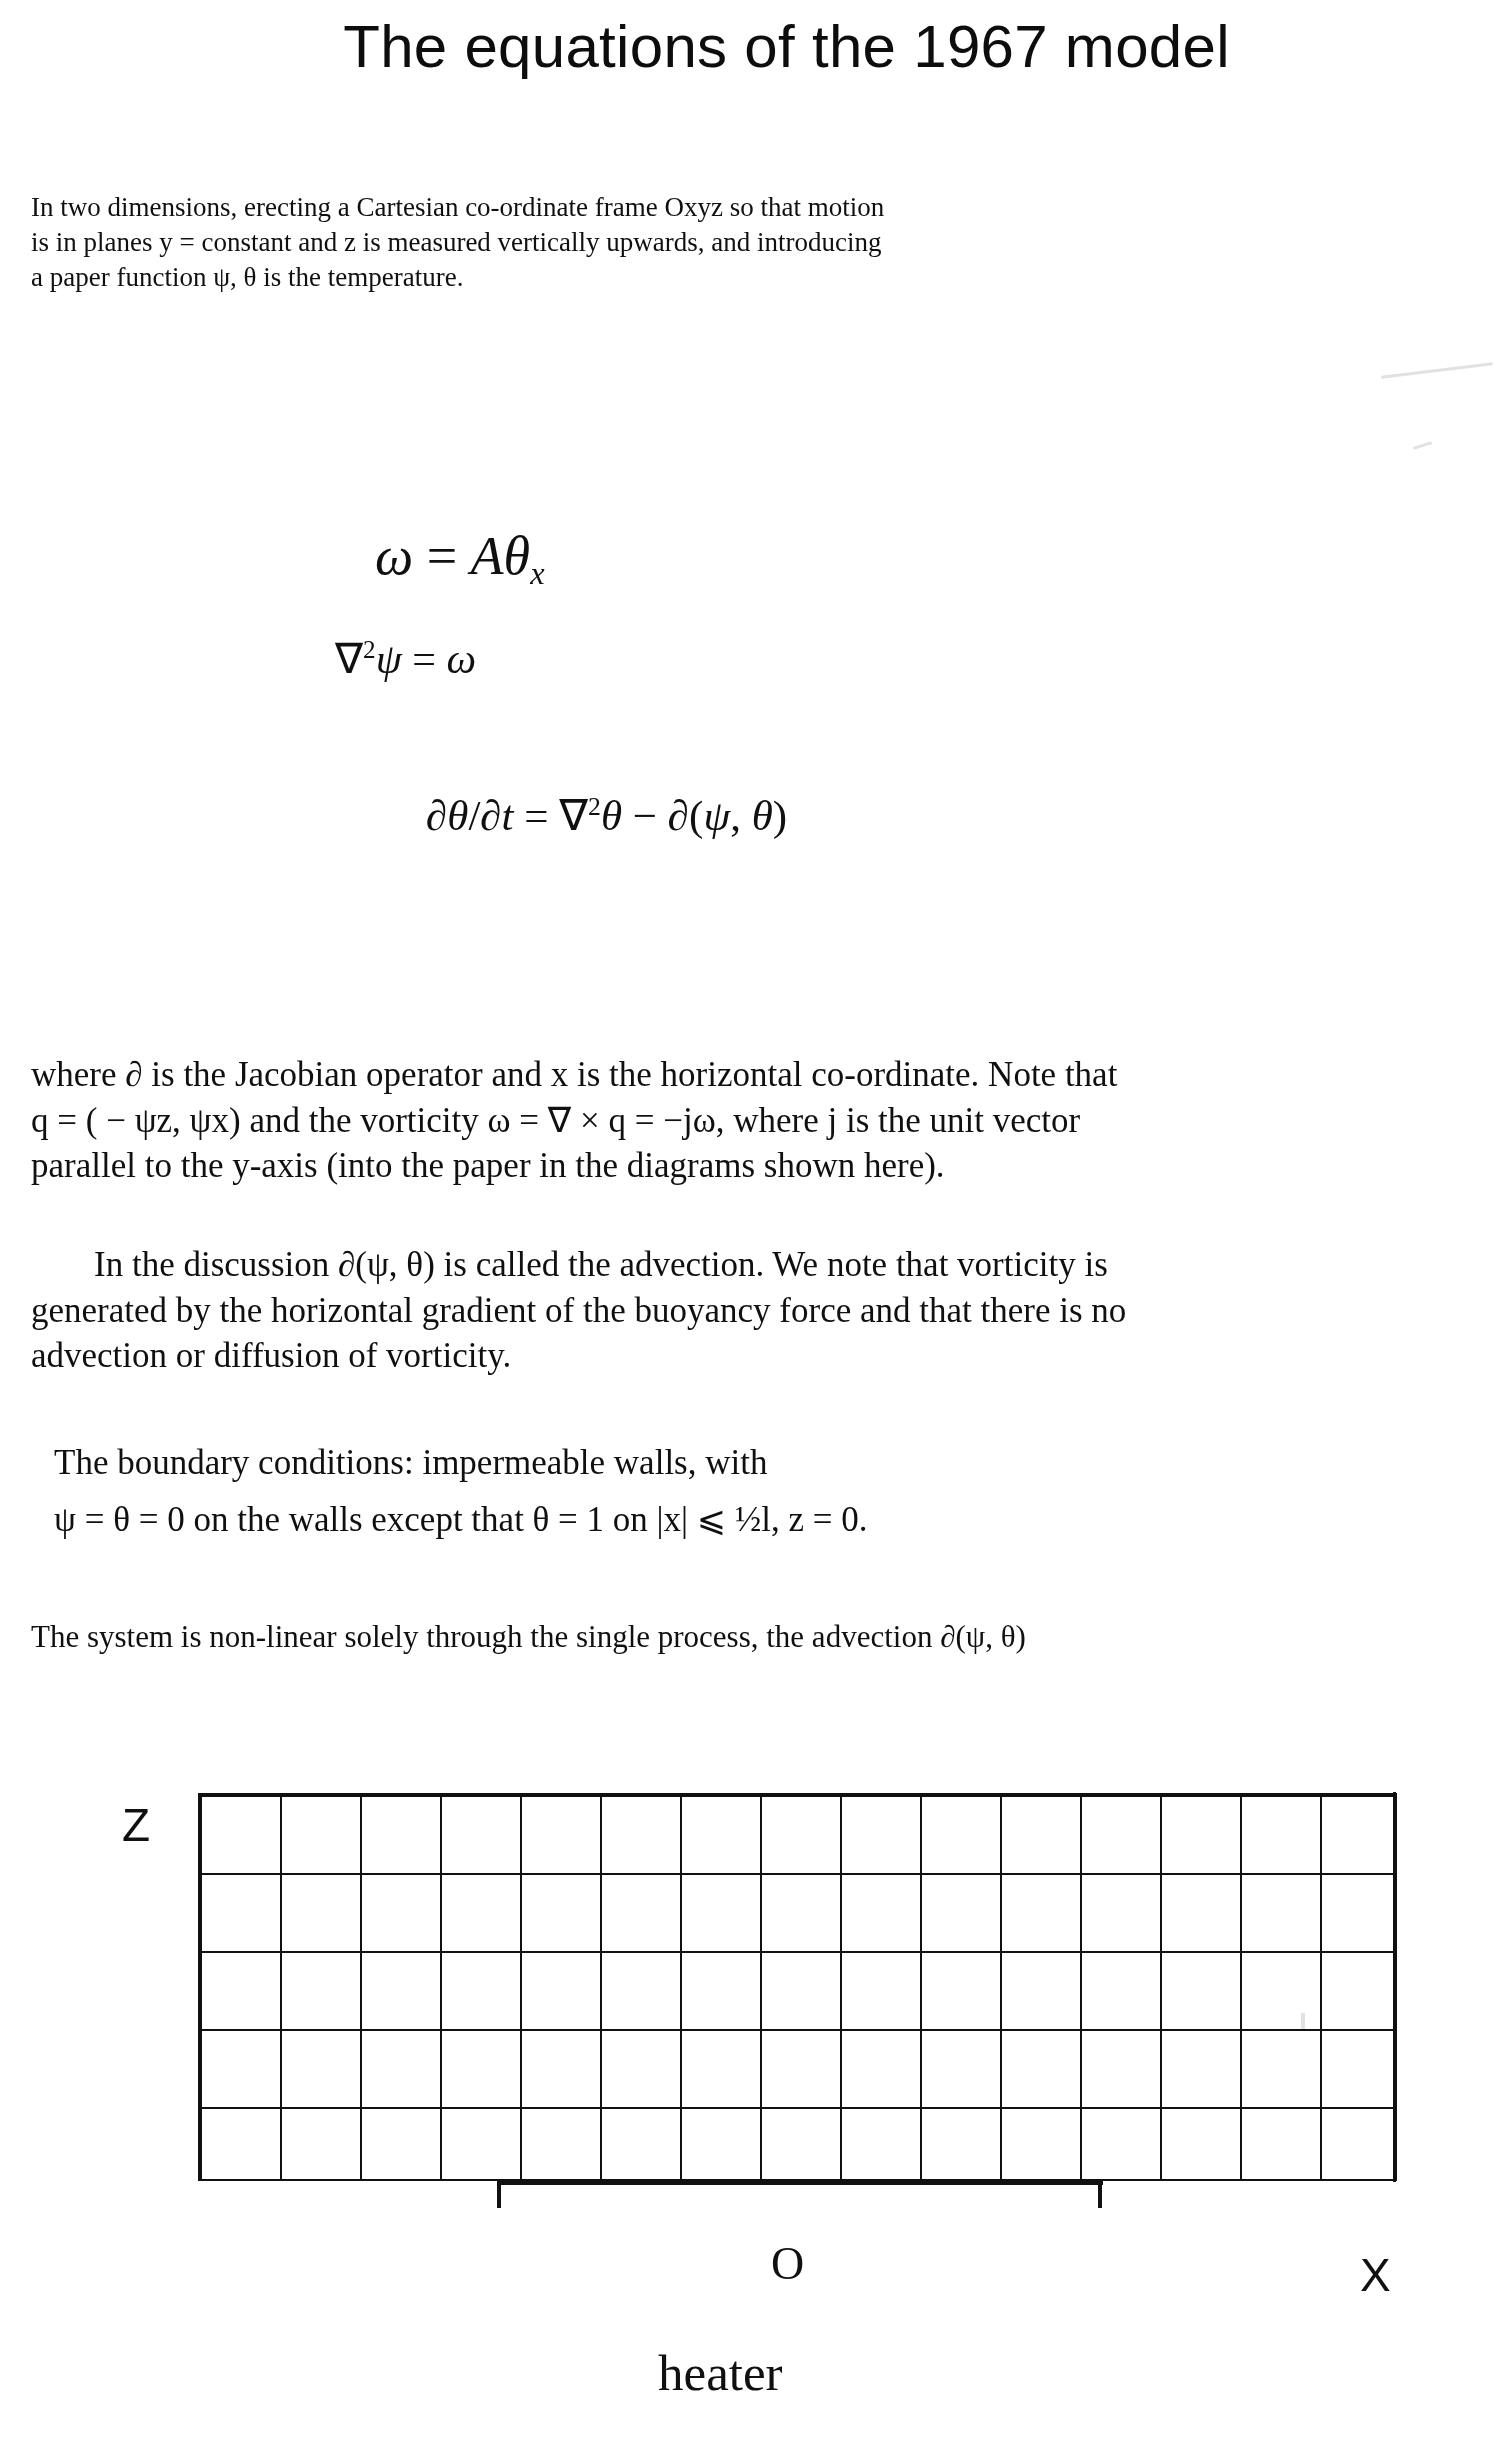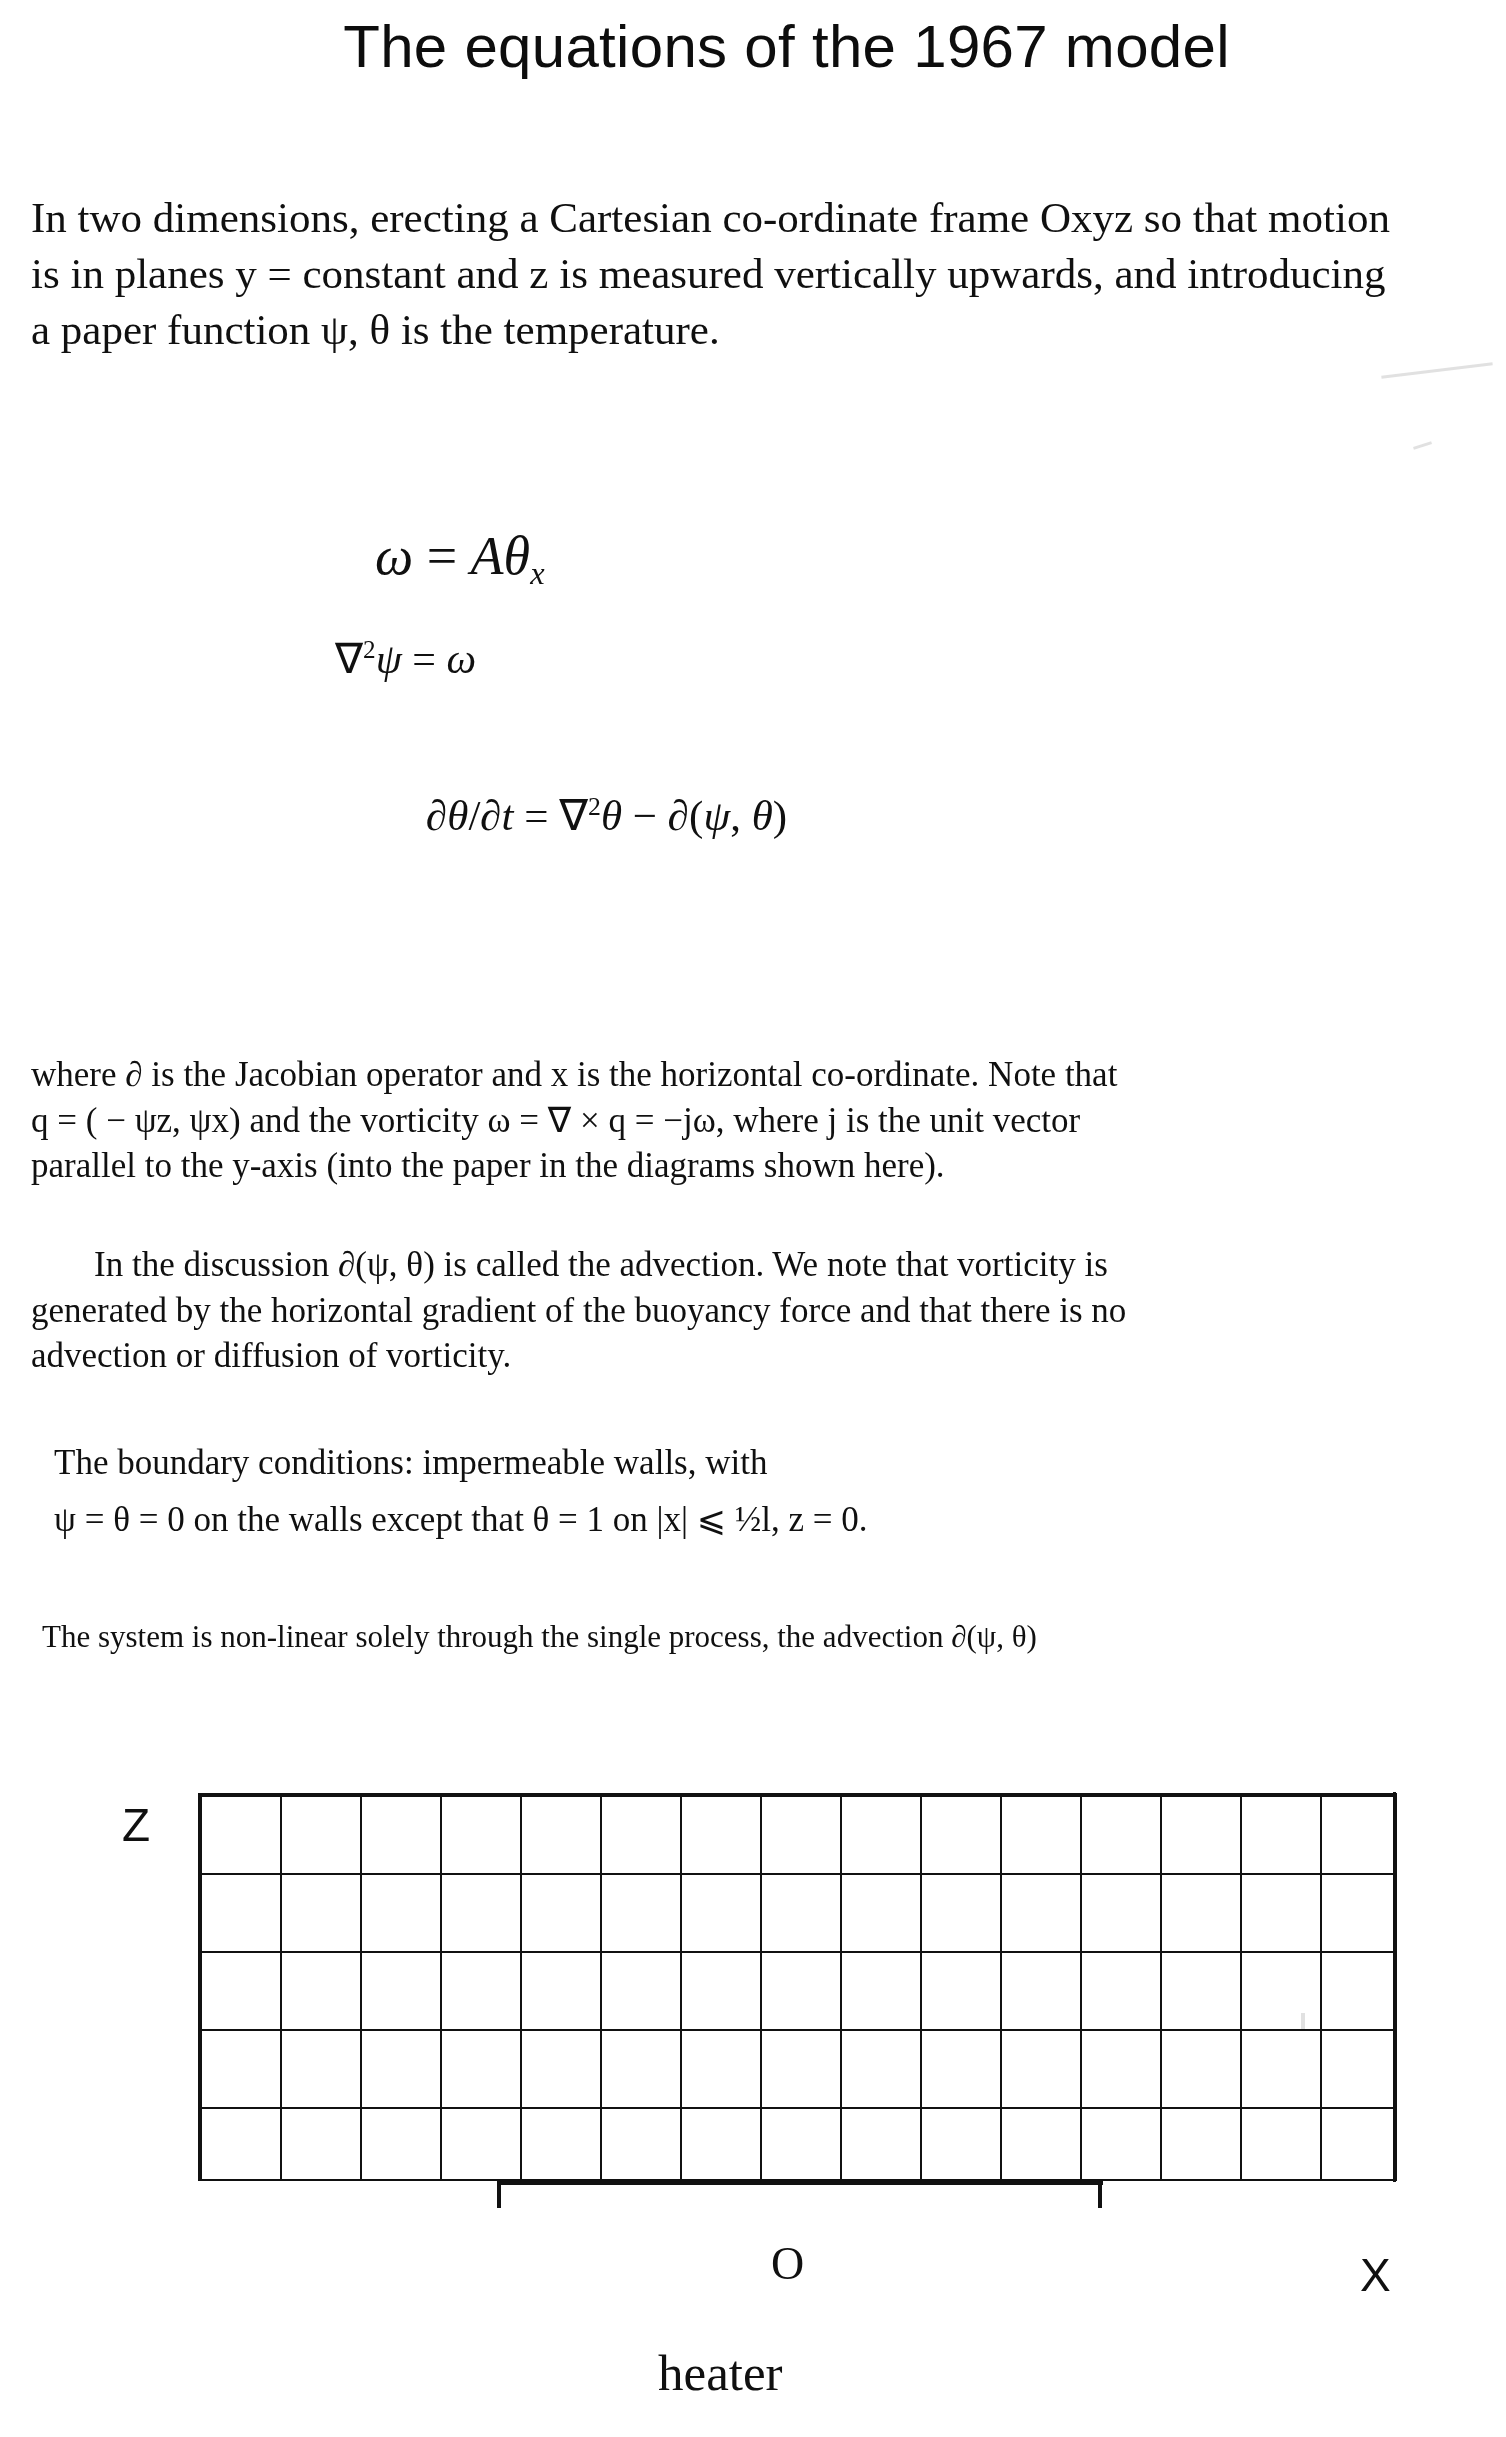--- a/index.html
+++ b/index.html
@@ -42,7 +42,7 @@
     top: 190px;
     left: 31px;
     width: 1456px;
-    font-size: 43px;
+    font-size: 27px;
     line-height: 1.30;
     text-align: left;
   }

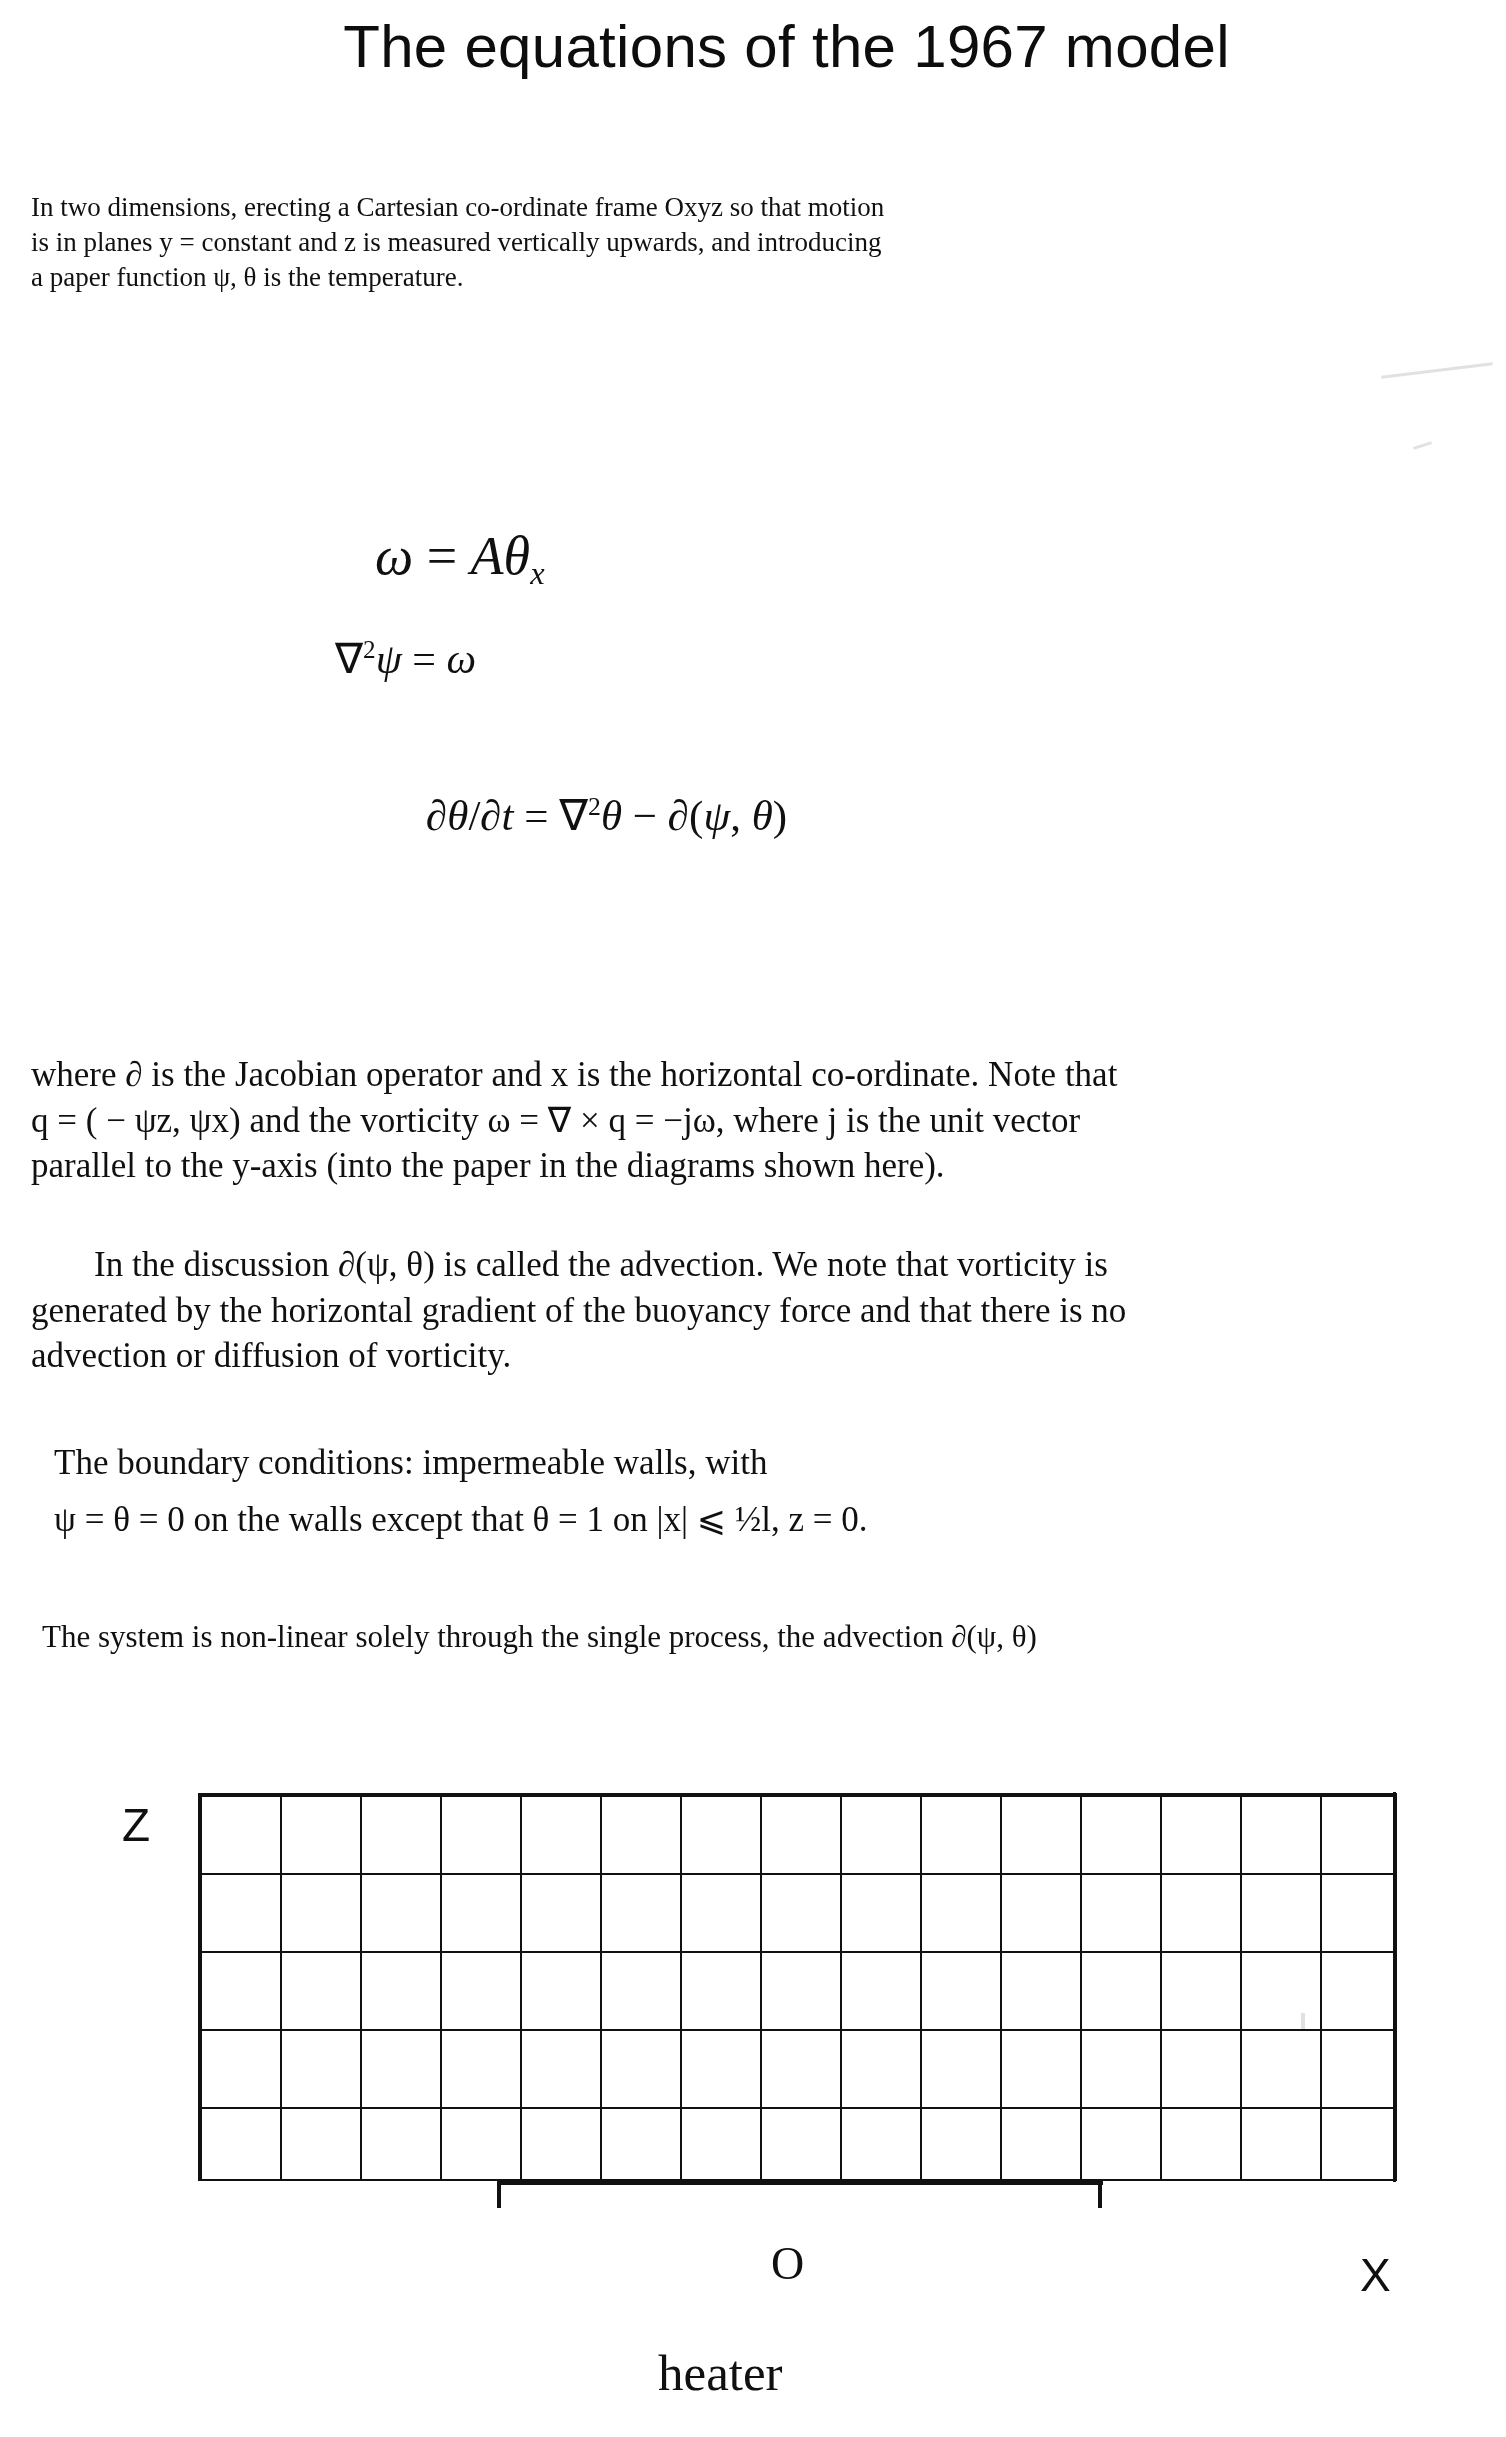--- a/index.html
+++ b/index.html
@@ -78,7 +78,7 @@
   .p-where  { top: 1052px; }
   .p-disc   { top: 1242px; }
   .p-bc     { top: 1440px; font-family: "Liberation Serif", serif; margin-left: 23px; }
-  .p-nonlin { top: 1617px; font-size: 31px; margin-left: 11px; }
+  .p-nonlin { top: 1617px; font-size: 31px; }
 
   .indent { padding-left: 63px; }
 

